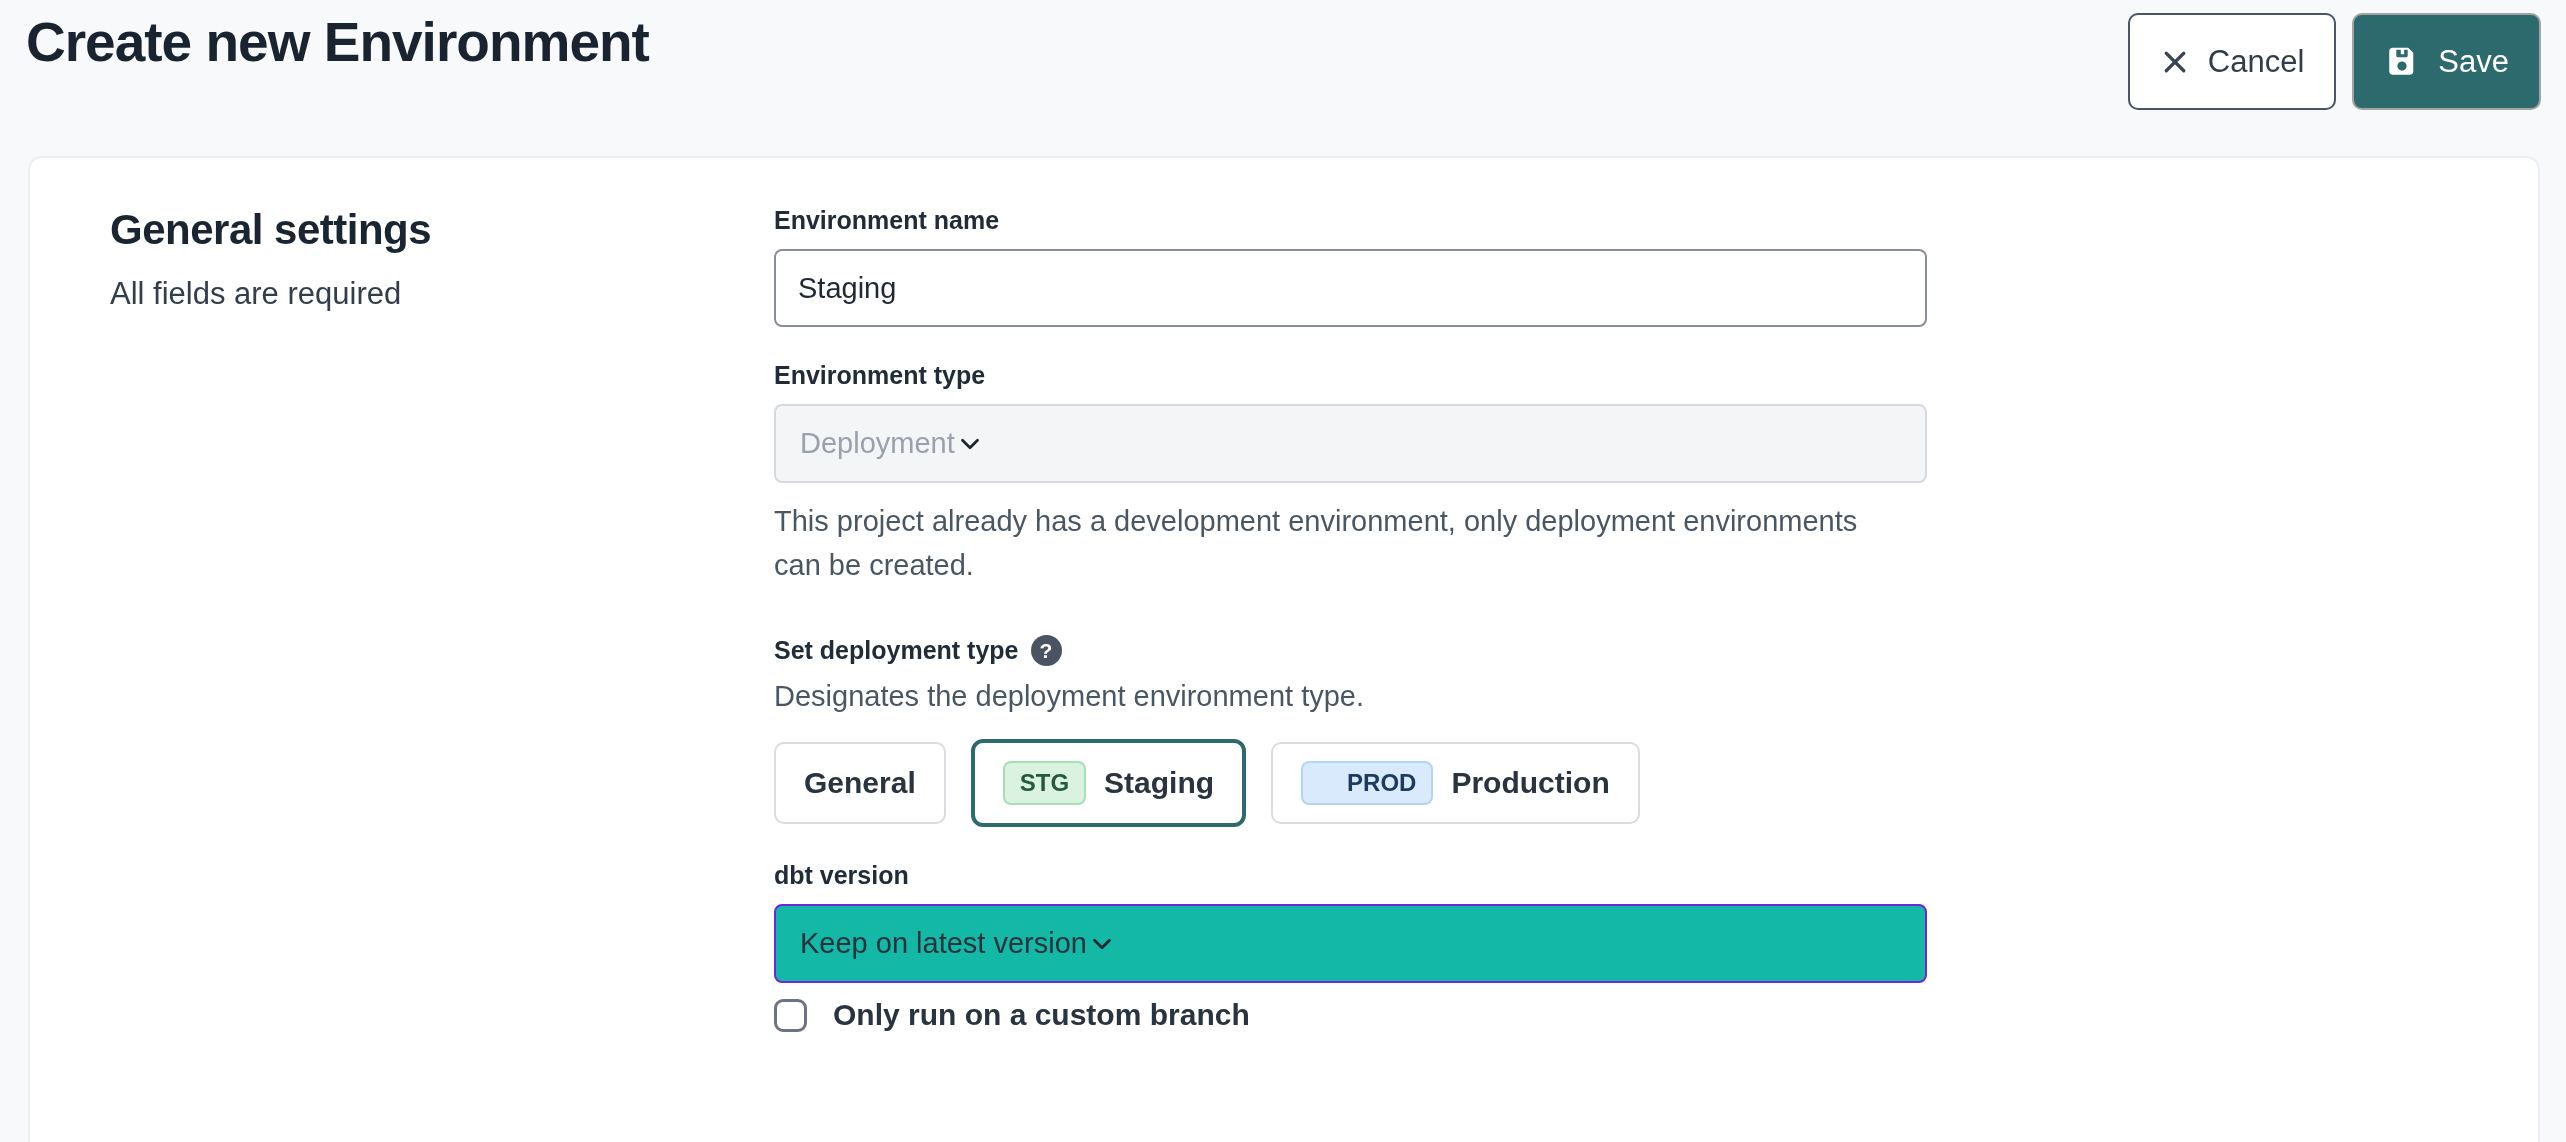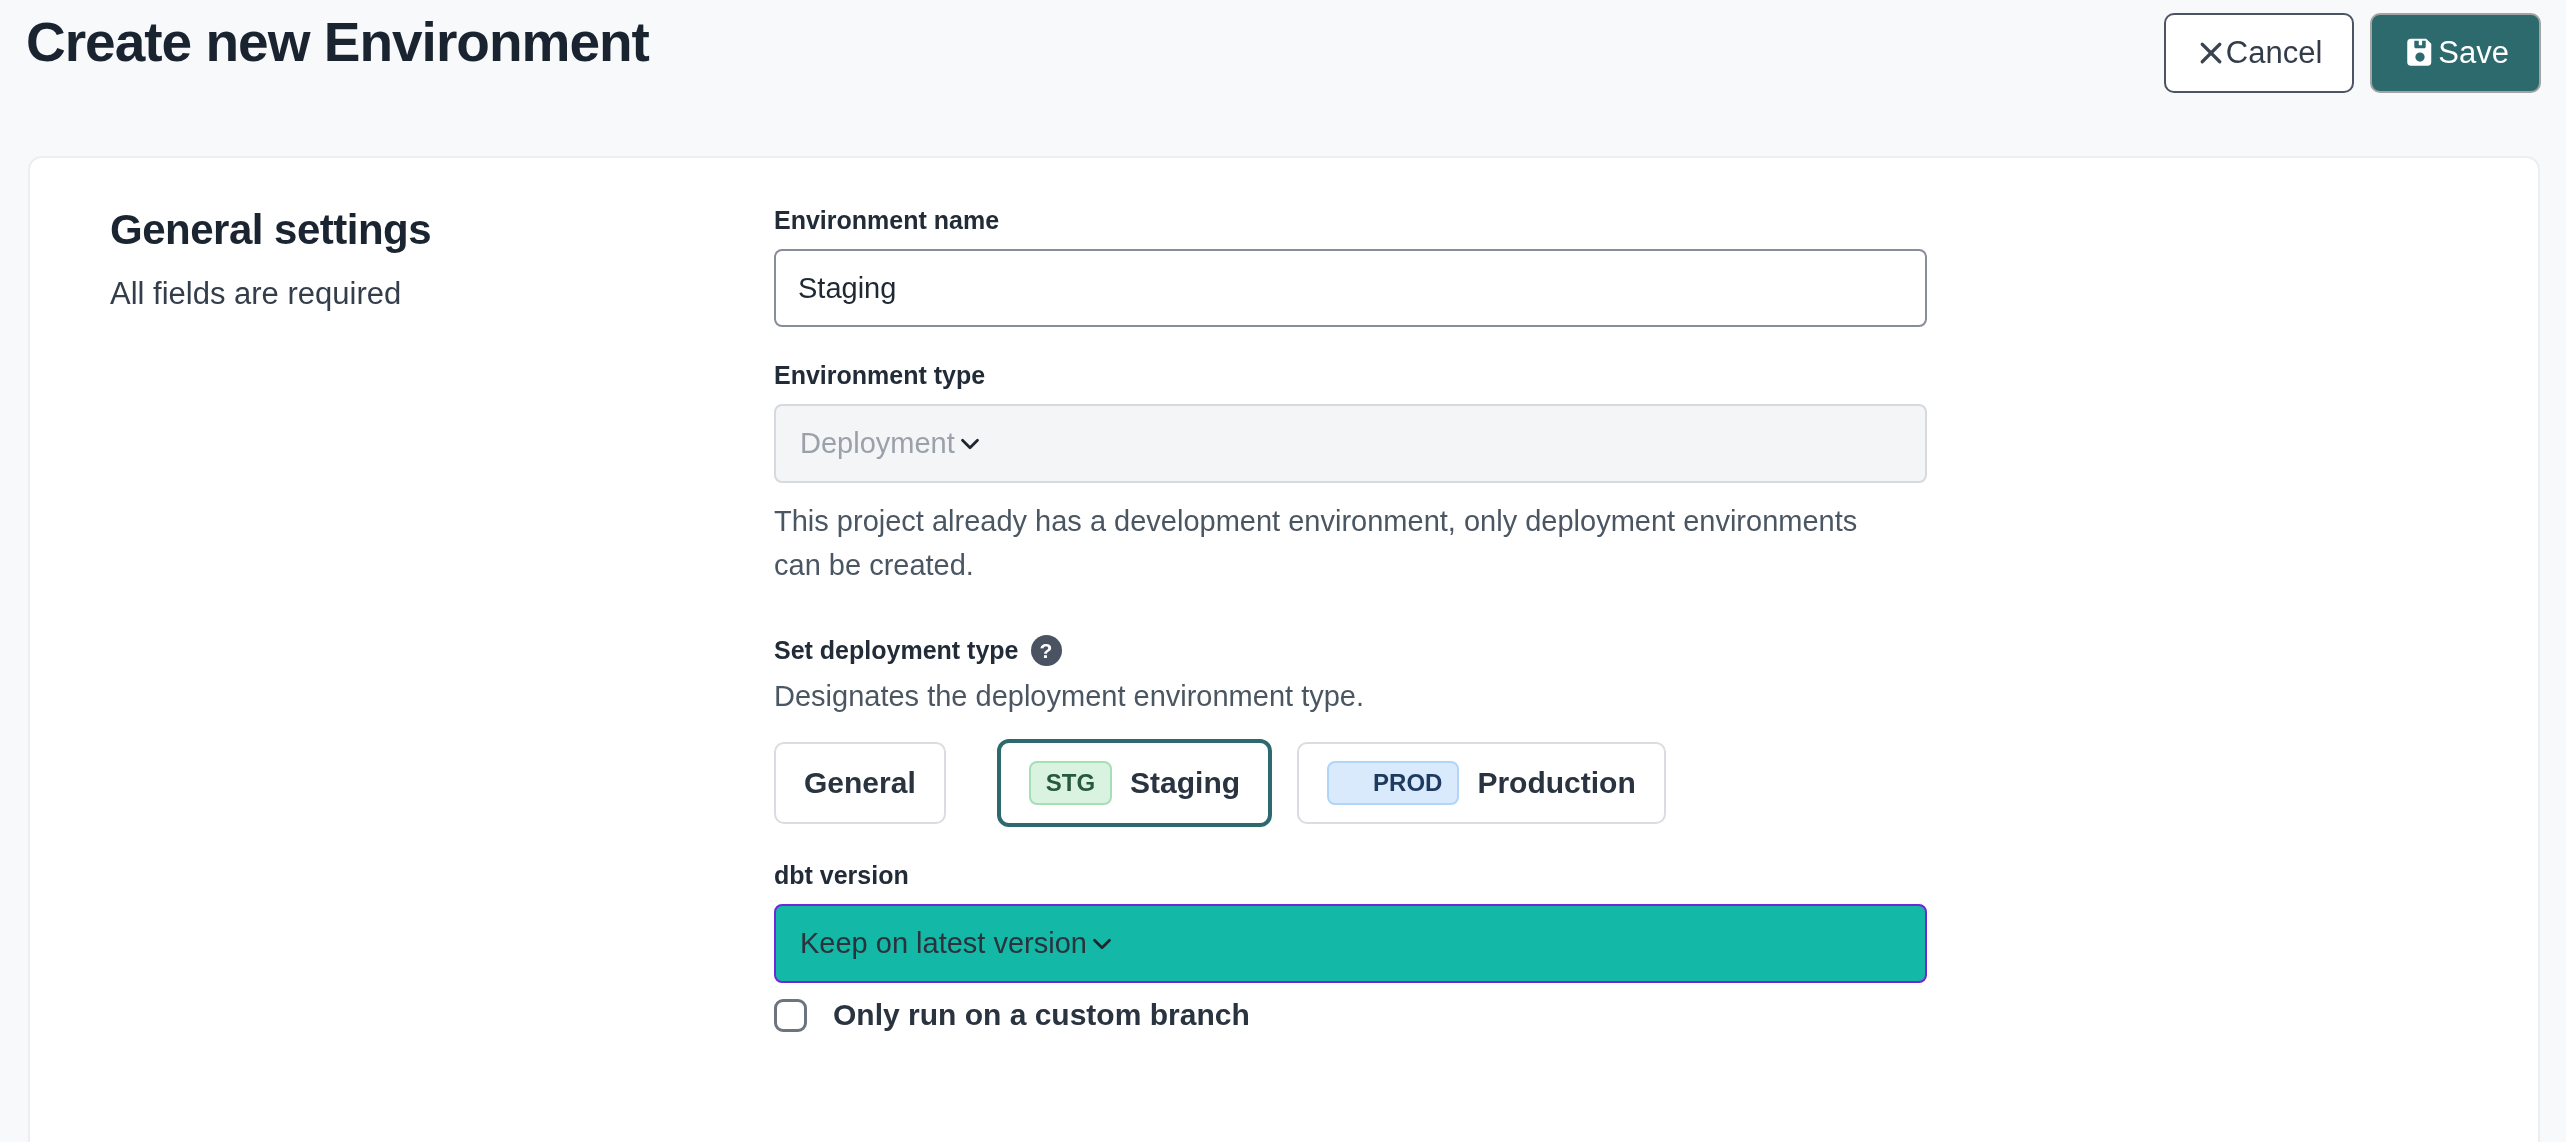--- a/index.html
+++ b/index.html
@@ -23,7 +23,7 @@
   }
   .btn {
     display:inline-flex; align-items:center; justify-content:center;
-    height:80px; border-radius:10px; cursor:pointer;
+    gap:18px; height:97px; border-radius:10px; cursor:pointer;
     font-size:31px; font-family:inherit;
   }
   .btn-cancel {

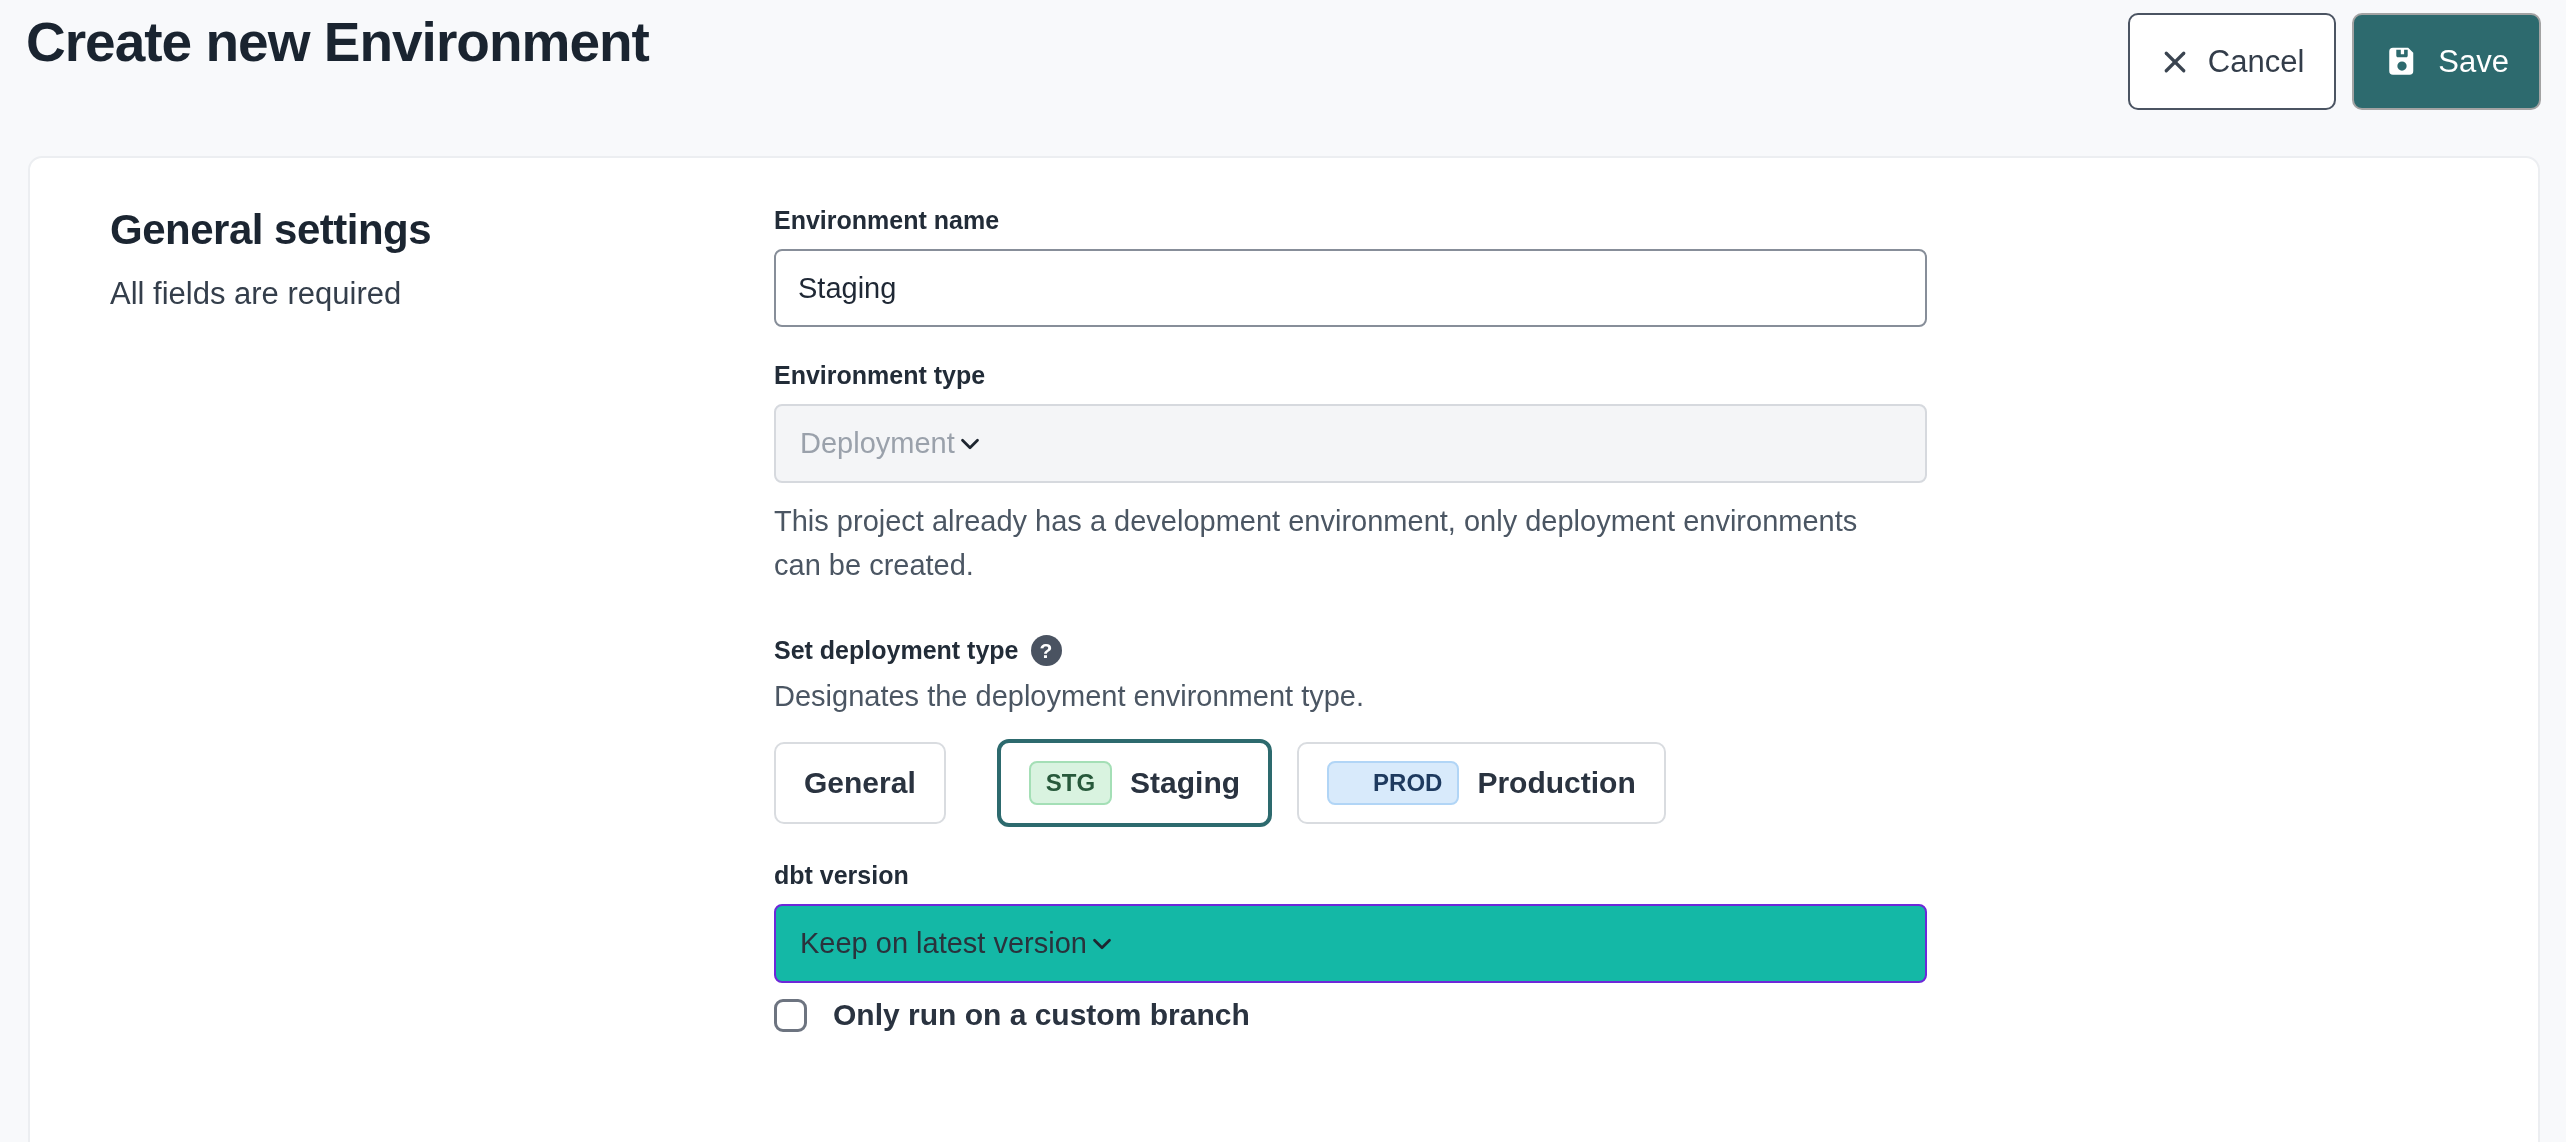--- a/index.html
+++ b/index.html
@@ -90,7 +90,7 @@
     border:2px solid #d9dce0; border-radius:10px; cursor:pointer;
     font-size:30px; font-weight:700; color:#2a3340;
   }
-  .segment.selected { border:4px solid #2d6a6e; border-radius:12px; height:88px;margin-left:26px; }
+  .segment.selected { border:4px solid #2d6a6e; border-radius:12px; height:88px; }
   .badge {
     font-size:24px; font-weight:700; padding:8px 15px; border-radius:8px; line-height:1;
   }

